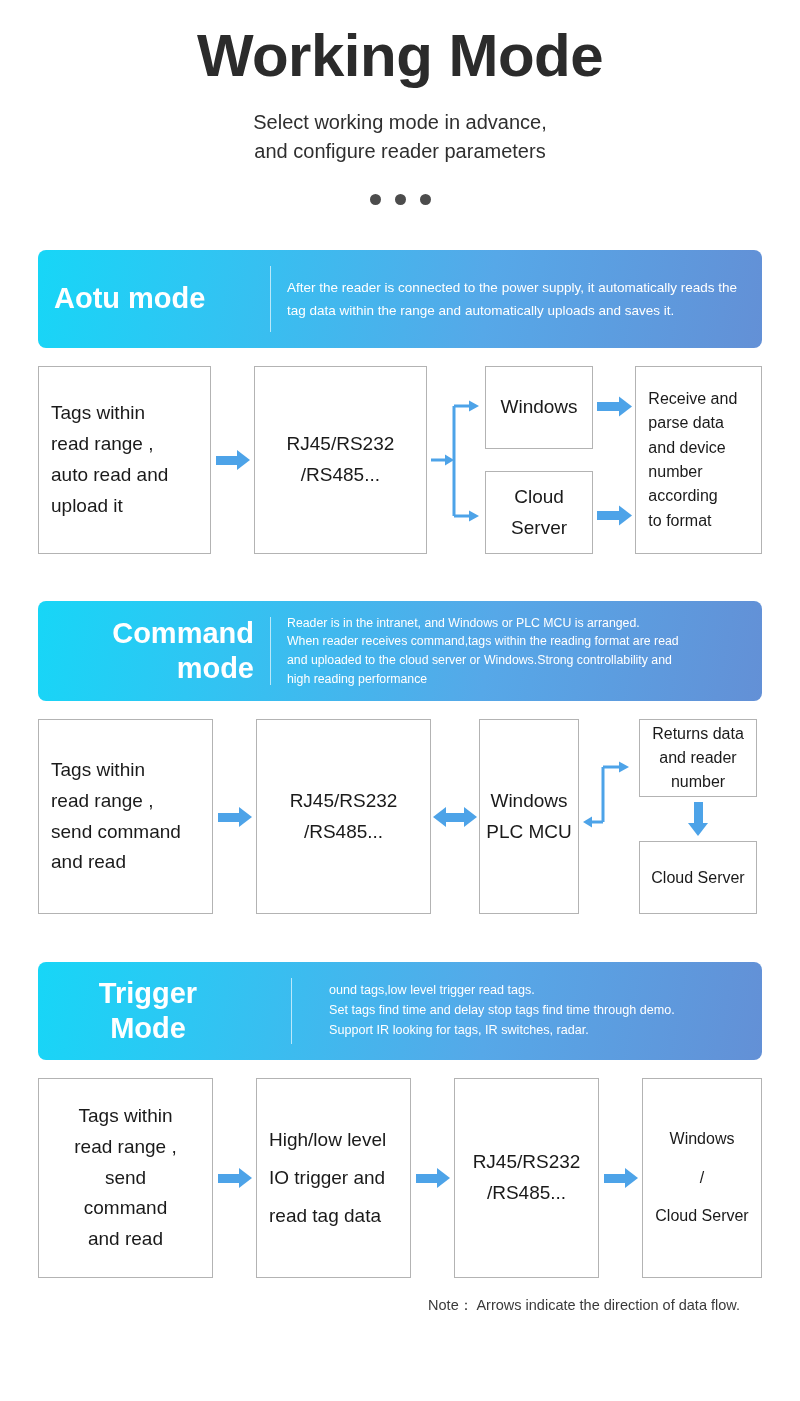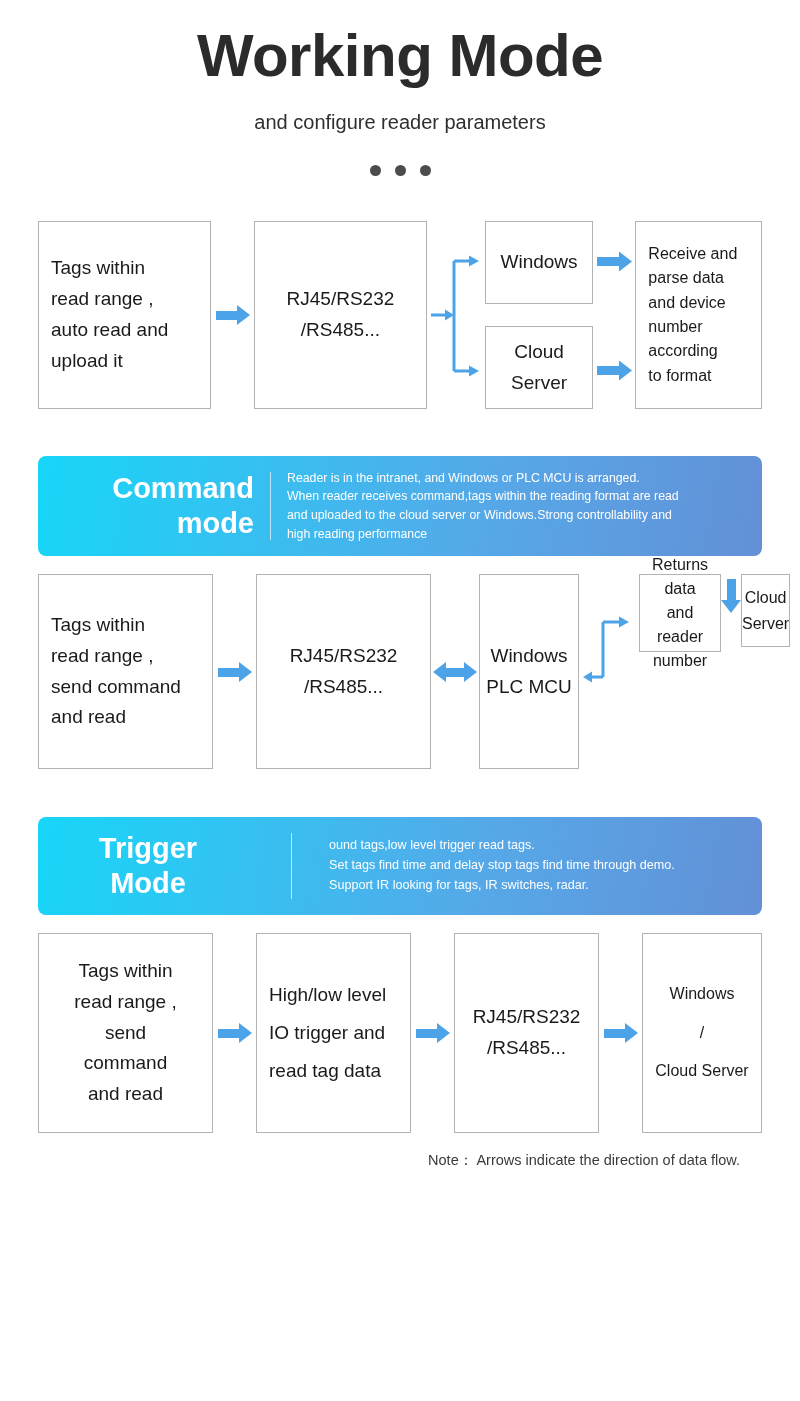--- a/index.html
+++ b/index.html
@@ -181,6 +181,7 @@
 <div class="header">
   <div class="page-title">Working Mode</div>
   <div class="subtitle">
+    <div>Select working mode in advance,</div>
     <div>and configure reader parameters</div>
   </div>
   <div class="dots">

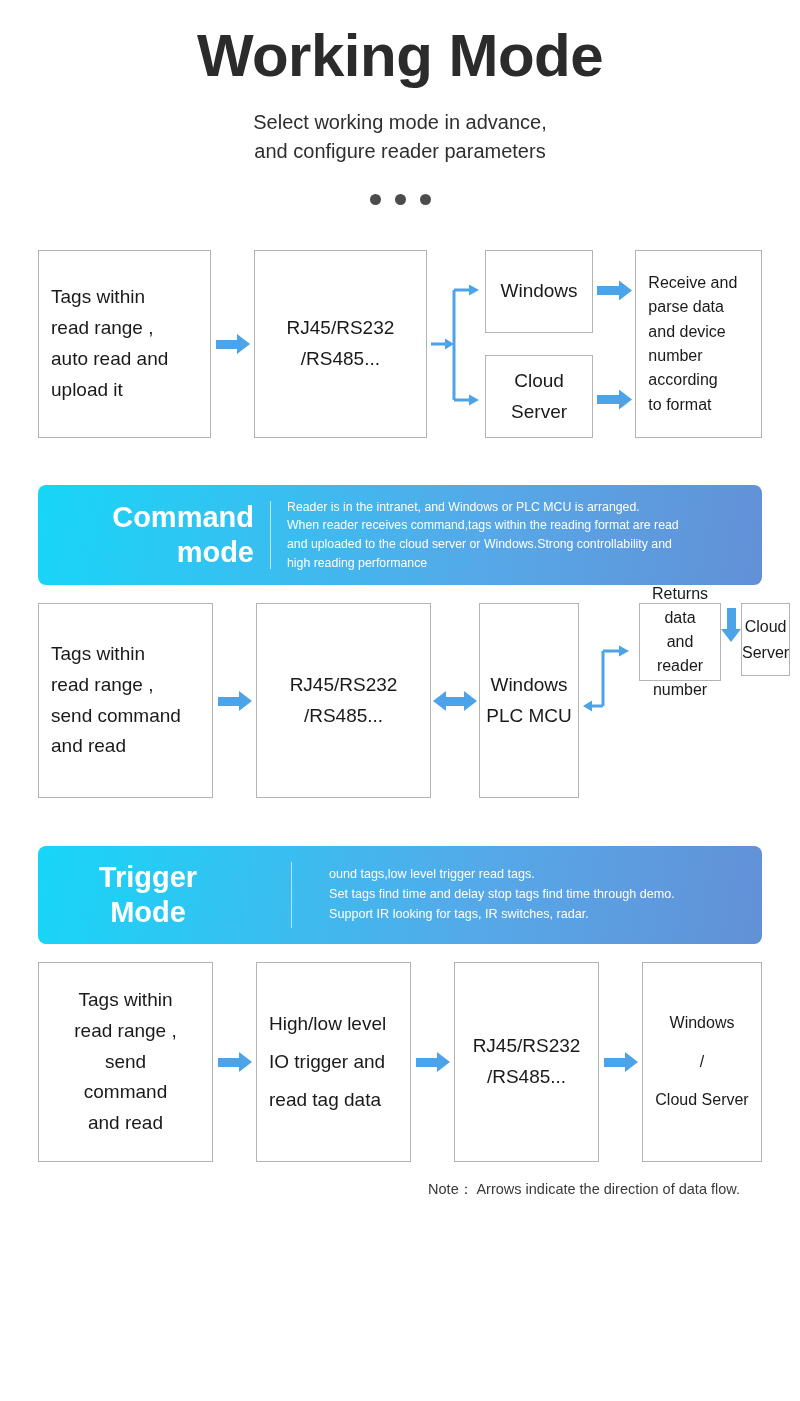--- a/index.html
+++ b/index.html
@@ -193,6 +193,11 @@
 
 <div class="section section-1">
 
+  <div class="banner banner-1">
+    <div class="banner-title bt-left">Aotu mode</div>
+    <div class="banner-divider"></div>
+    <div class="banner-desc">After the reader is connected to the power supply, it automatically reads the tag data within the range and automatically uploads and saves it.</div>
+  </div>
 
   <div class="flow">
 

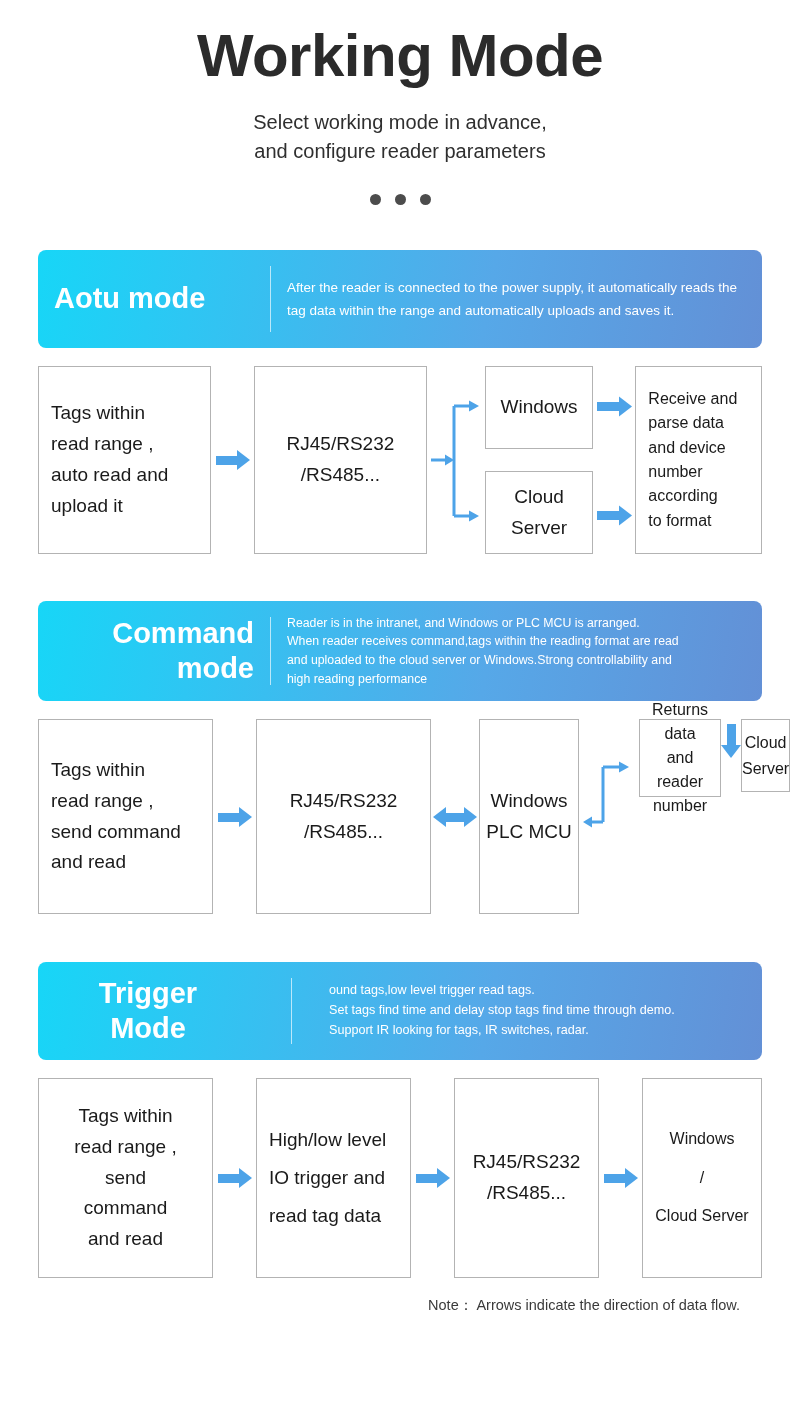--- a/index.html
+++ b/index.html
@@ -321,7 +321,7 @@
       </svg>
     </div>
 
-    <div style="display:flex;flex-direction:row;height:146px;width:118px;">
+    <div style="display:flex;flex-direction:column;height:195px;width:118px;">
       <div class="box box-pad" style="height:78px;text-align:center;font-size:16px;line-height:1.5;">
         <div>Returns data</div>
         <div>and reader</div>

